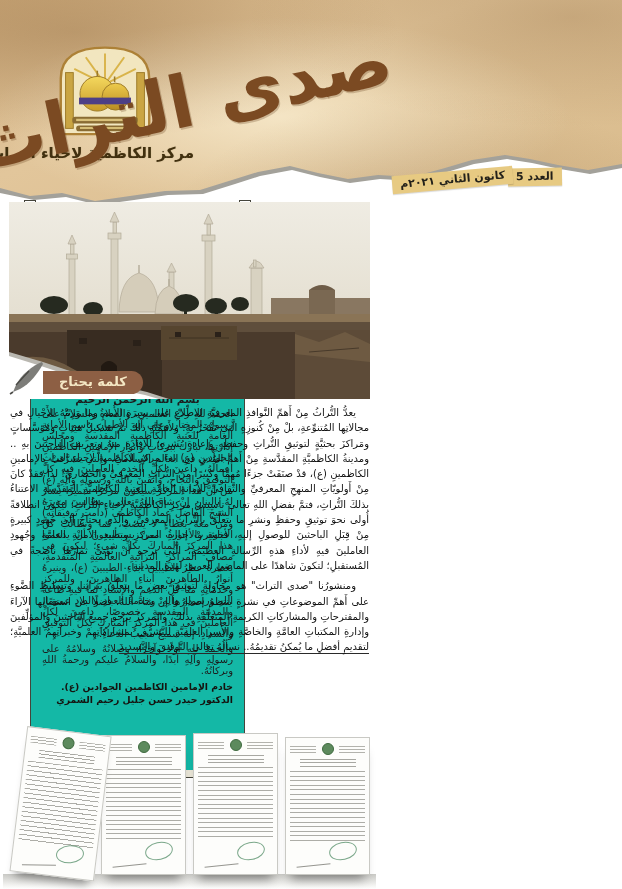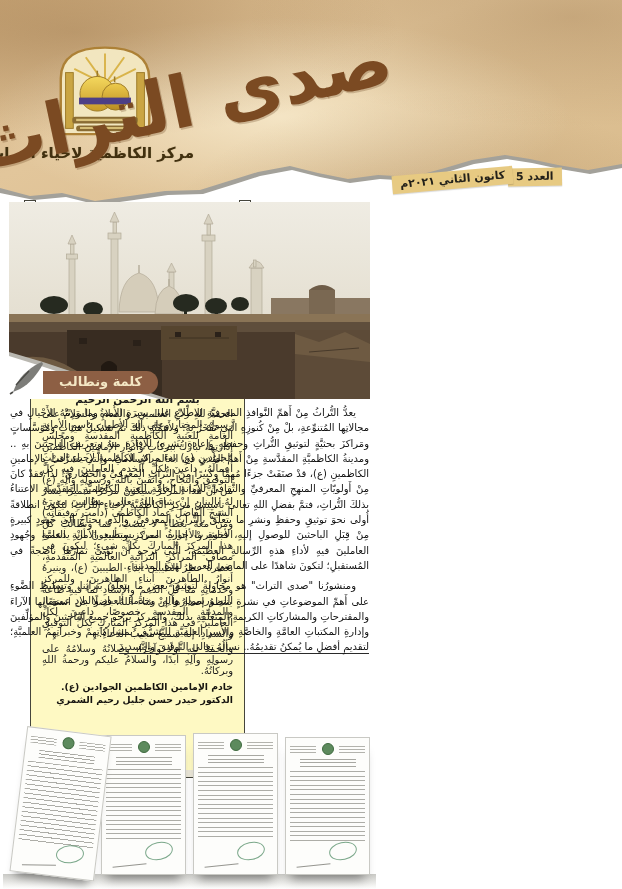--- a/index.html
+++ b/index.html
@@ -274,7 +274,7 @@
         <path d="M0,197 L0,150 L34,160 L70,172 L104,182 L138,190 L160,197 Z" fill="#b9b7b0"></path>
         <path d="M0,197 L0,154 L32,164 L68,176 L102,186 L136,193 L150,197 Z" fill="#ffffff"></path>
       </svg>
-      <div class="badge" data-interactable="false">كلمة ونطالب</div>
+      <div class="badge" data-interactable="false">كلمة يحتاج</div>
       <svg class="quill" viewBox="0 0 36 36" data-interactable="false">
         <path d="M33,3 C24,6 12,16 7,26 L4,33 L11,30 C21,25 29,14 34,5 Z" fill="#7d7d79"></path>
         <path d="M7,26 L20,12" stroke="#4a4a46" stroke-width="1.4" fill="none"></path>

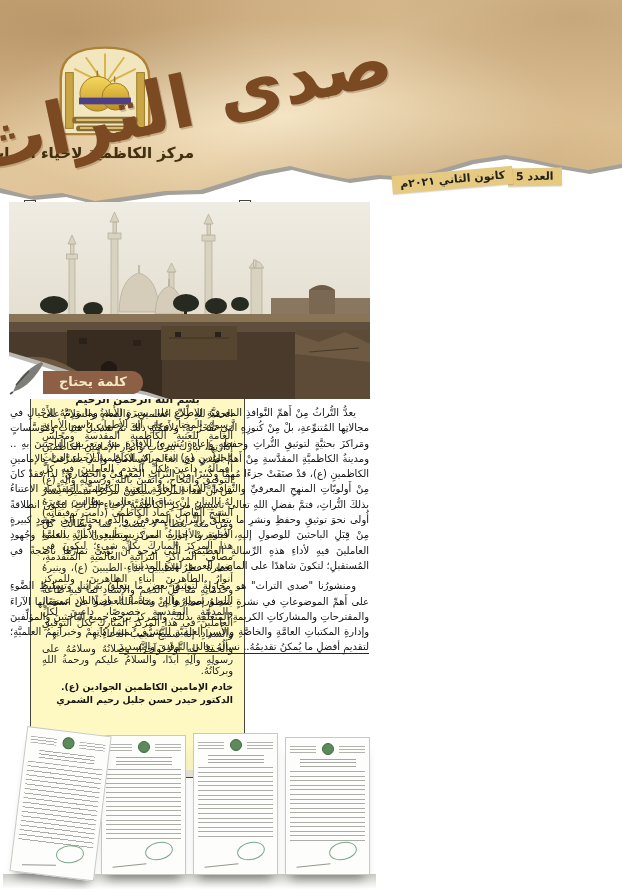--- a/index.html
+++ b/index.html
@@ -30,7 +30,7 @@
 
   
   .sidebar{position:absolute;top:206px;right:377px;left:30px;height:566px;
-    background:#fef9c3;border:1.6px solid #45453c;padding:10px 11px 8px;box-sizing:border-box;}
+    background:#14b8a6;border:1.6px solid #45453c;padding:10px 11px 8px;box-sizing:border-box;}
   .corner{position:absolute;width:10px;height:10px;background:#fff;border:1.6px solid #45453c;}
   .corner.tl{top:-7px;left:-7px;} .corner.tr{top:-7px;right:-7px;}
   .corner.bl{bottom:-7px;left:-7px;} .corner.br{bottom:-7px;right:-7px;}

